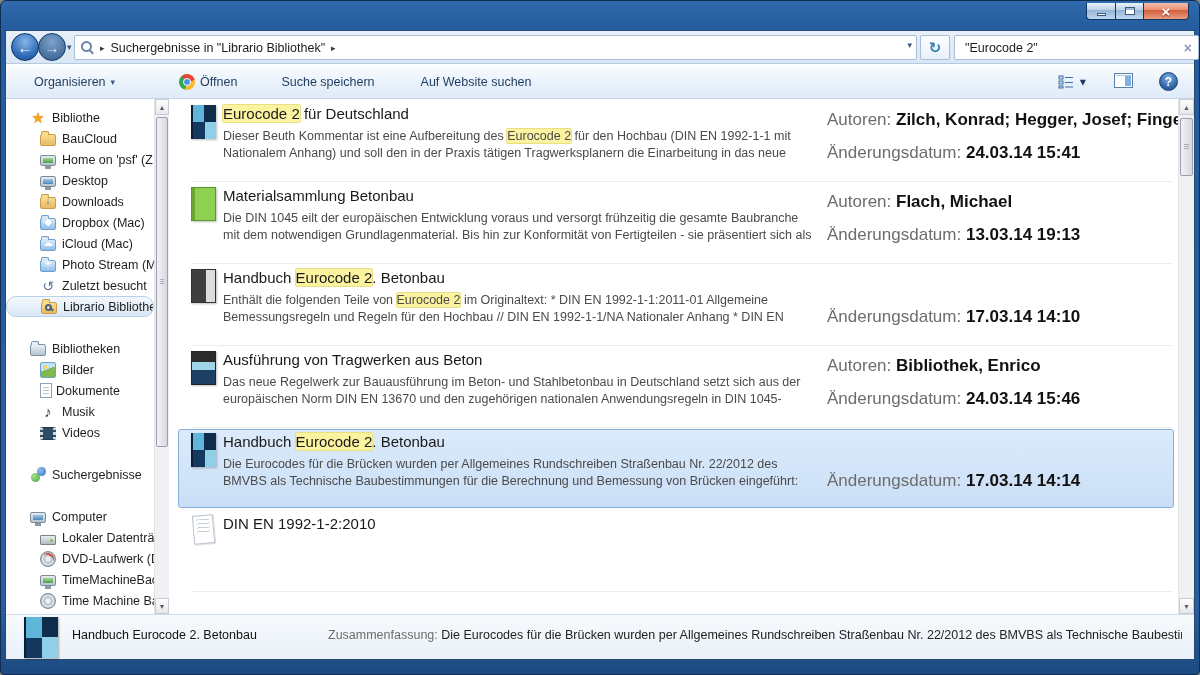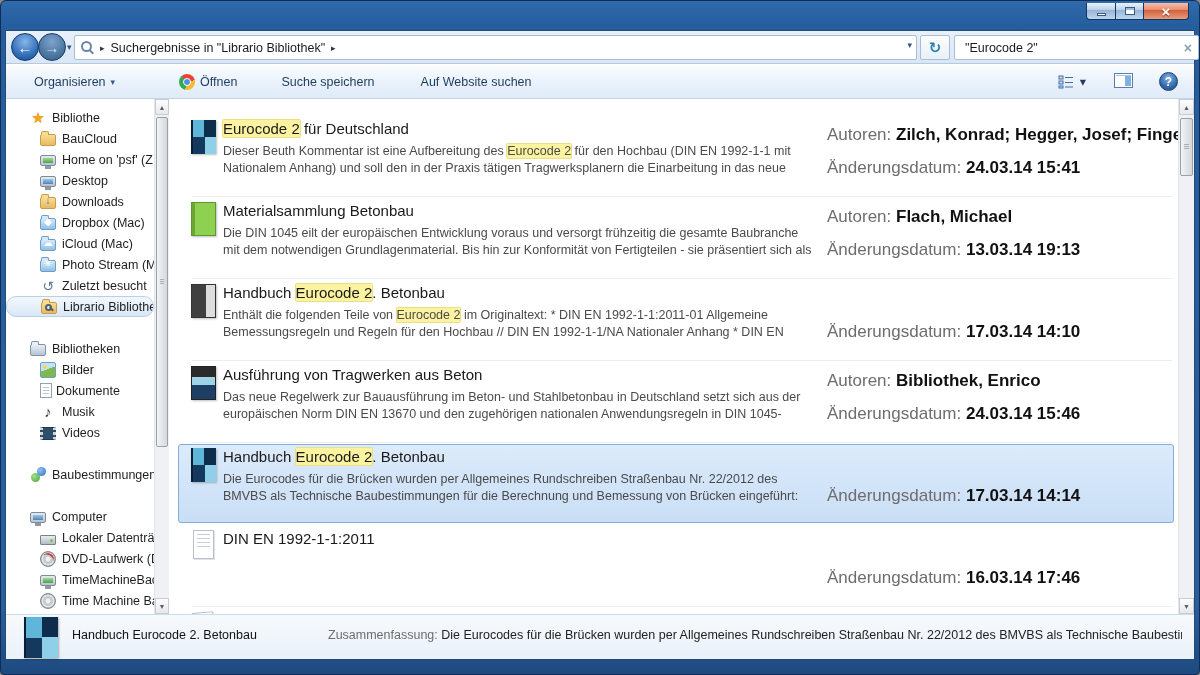--- a/index.html
+++ b/index.html
@@ -94,7 +94,7 @@
   .vs-thumb{position:absolute;left:1px;right:1px;background:linear-gradient(90deg,#f2f3f5,#d5d8dd);border:1px solid #9aa0a9;border-radius:2px;}
   .vs-thumb::after{content:"";position:absolute;left:3px;right:3px;top:50%;height:5px;margin-top:-3px;background:repeating-linear-gradient(#aab0b8 0 1px,transparent 1px 2px);}
   
-  .main{position:absolute;left:170px;right:16px;top:0;bottom:0;overflow:hidden;padding-top:16px;}
+  .main{position:absolute;left:170px;right:16px;top:0;bottom:0;overflow:hidden;padding-top:1px;}
   .row{position:relative;height:82px;}
   .row:not(.sel)::after{content:"";position:absolute;left:16px;right:6px;bottom:0;border-bottom:1px solid #ededed;}
   .row.sel::before{content:"";position:absolute;left:2px;right:4px;top:1px;bottom:2px;border:1px solid #84acdd;border-radius:3px;background:linear-gradient(#dcebfb,#c9def6);}

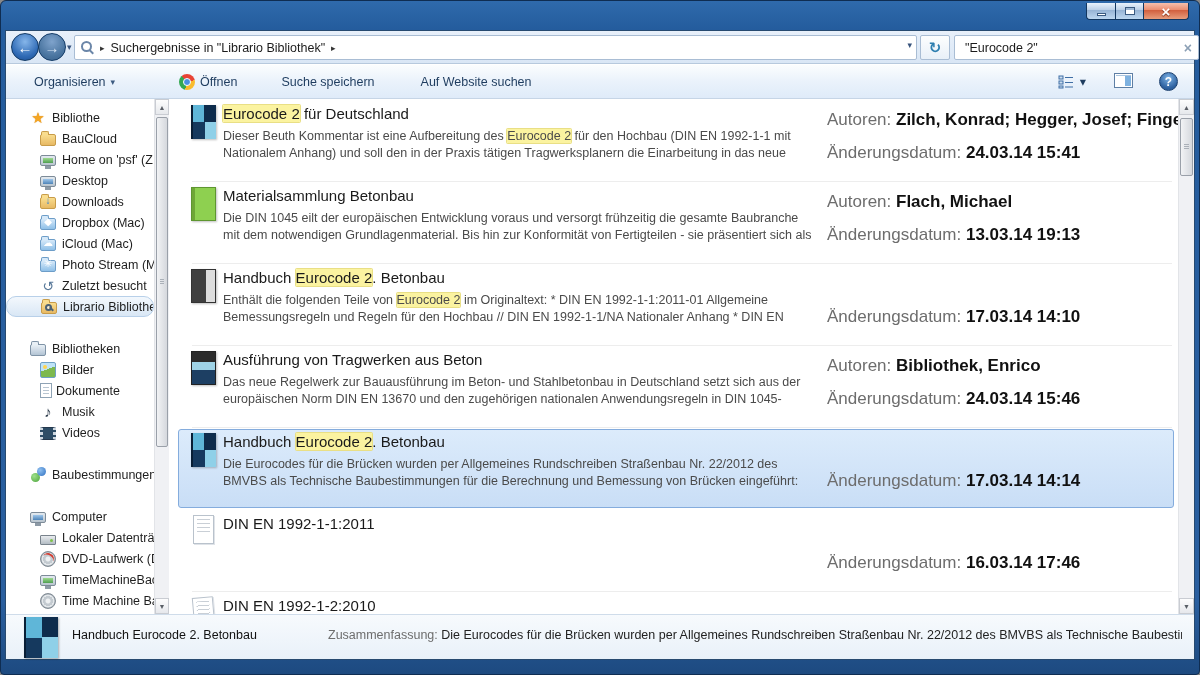--- a/index.html
+++ b/index.html
@@ -283,7 +283,7 @@
         <div class="sgap"></div>
         <div class="si l0">
             <span class="ico i-home"></span>
-            <span class="lab">Baubestimmungen</span>
+            <span class="lab">Suchergebnisse</span>
           </div>
         <div class="sgap"></div>
         <div class="si l0">

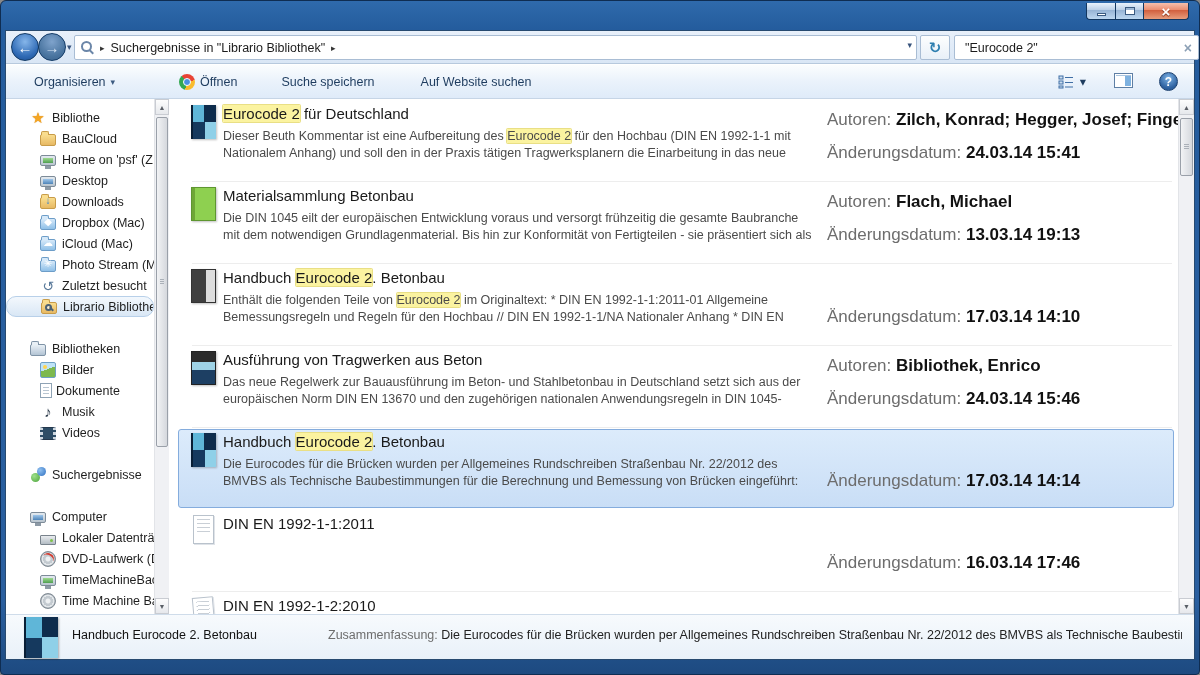--- a/index.html
+++ b/index.html
@@ -364,13 +364,6 @@
           </div>
         </div>
 
-        <div class="row">
-          <div class="bk bk-page"></div>
-          <div class="rtitle"><span>DIN EN 1992-1-1:2011</span></div>
-          <div class="meta">
-            <div class="m-date"><span>Änderungsdatum:</span> <span class="val">16.03.14 17:46</span></div>
-          </div>
-        </div>
 
         <div class="row">
           <div class="bk bk-page tilt"></div>

